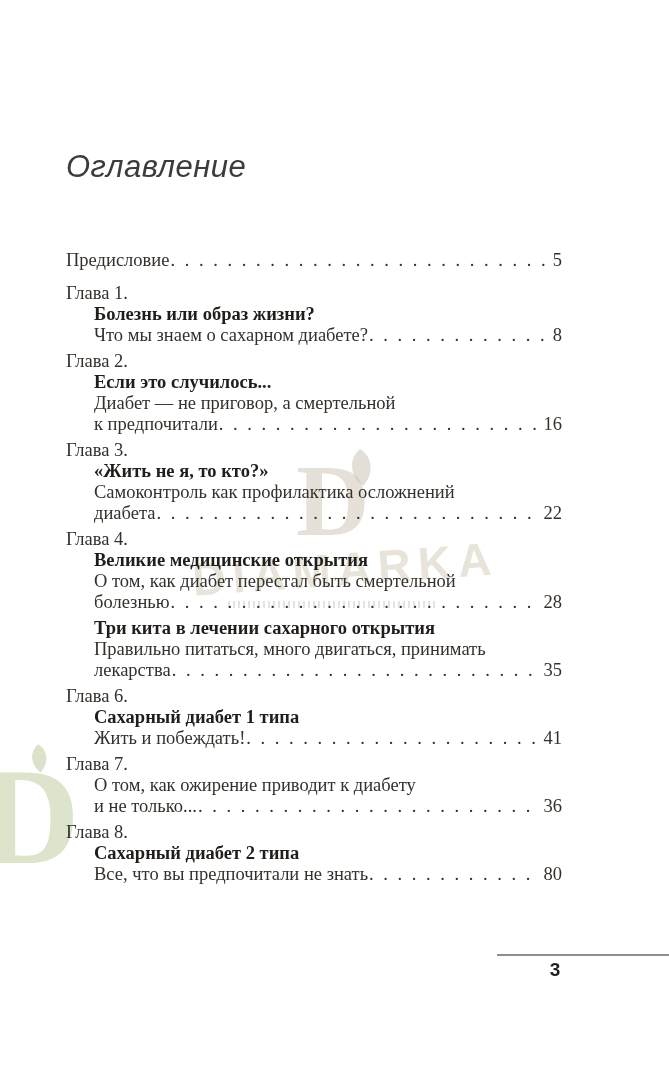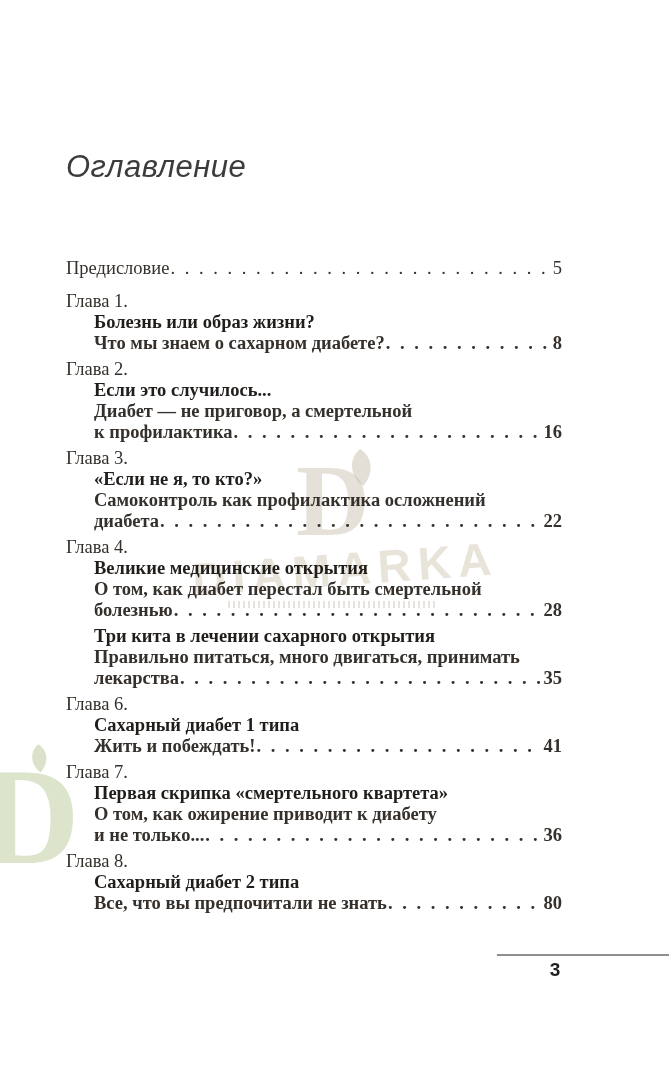--- a/index.html
+++ b/index.html
@@ -60,7 +60,7 @@
   .line { line-height: 21px; white-space: nowrap; }
   .indent { padding-left: 28px; font-weight: bold; }
   .chapter-title { font-weight: bold; color: #211d1a; }
-  .toc-entry.preface { margin-bottom: 12px; margin-top: 8px; }
+  .toc-entry.preface { margin-bottom: 12px; }
   .toc-entry.chapter { margin-top: 5px; }
 
   .dotline { display: flex; align-items: baseline; }

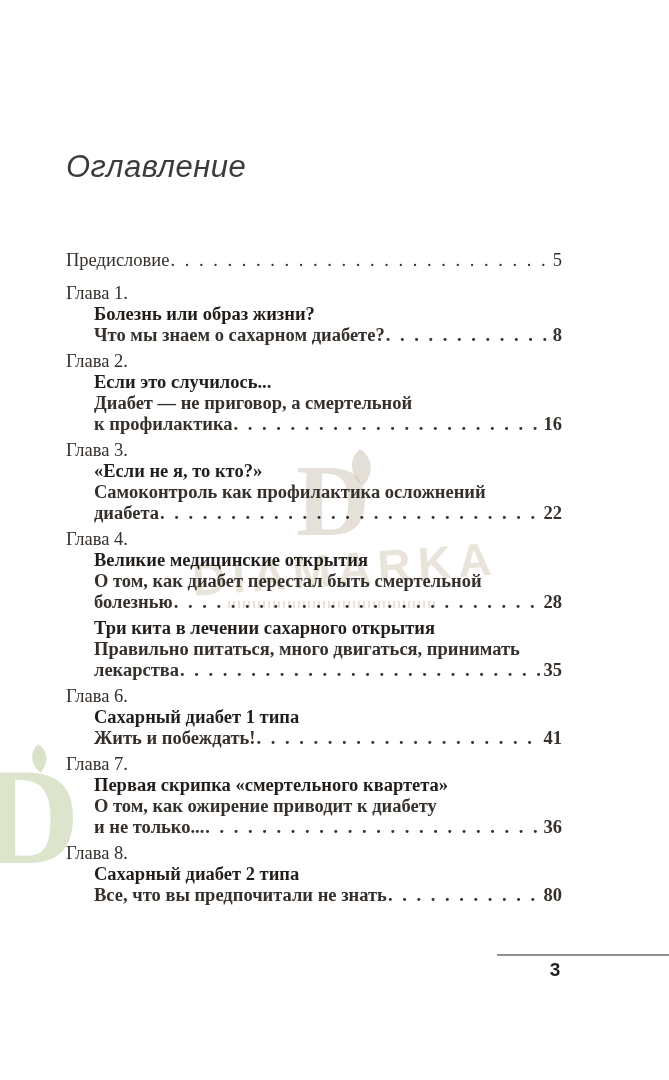--- a/index.html
+++ b/index.html
@@ -58,7 +58,7 @@
     font-size: 18.5px;
   }
   .line { line-height: 21px; white-space: nowrap; }
-  .indent { padding-left: 28px; font-weight: bold; }
+  .indent { padding-left: 28px; }
   .chapter-title { font-weight: bold; color: #211d1a; }
   .toc-entry.preface { margin-bottom: 12px; }
   .toc-entry.chapter { margin-top: 5px; }

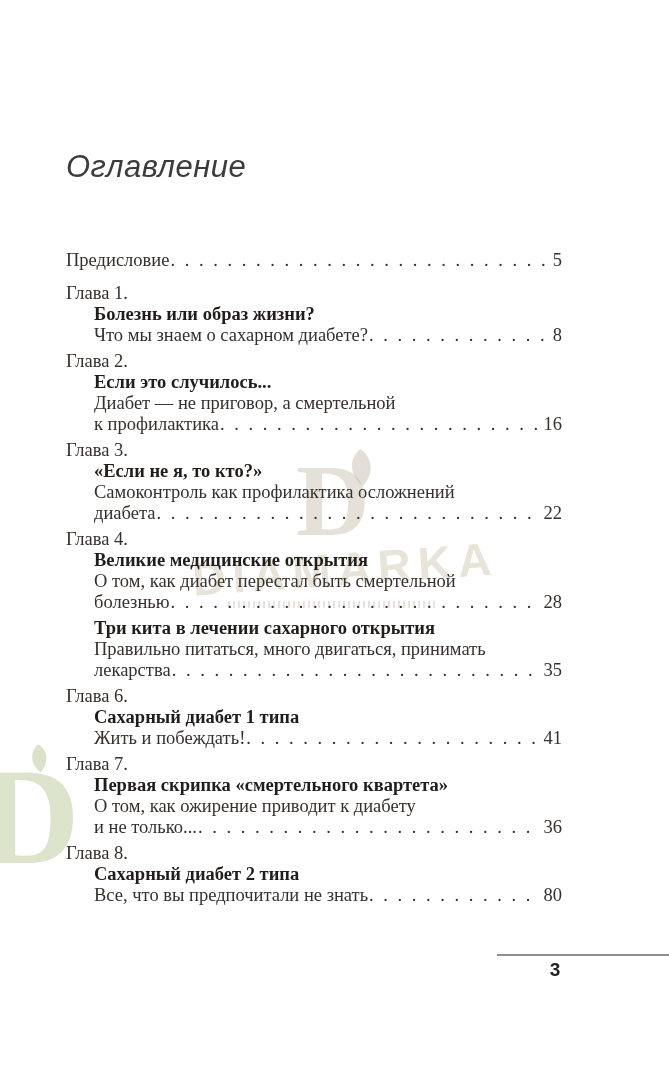--- a/index.html
+++ b/index.html
@@ -131,7 +131,7 @@
         <div class="line chapter-title indent">Если это случилось...</div>
         <div class="line indent">Диабет — не приговор, а смертельной</div>
         <div class="line indent dotline">
-          <span class="txt">к профилактика</span>
+          <span class="txt">к предпочитали</span>
           <span class="leader"></span>
           <span class="pagenum">16</span>
         </div>

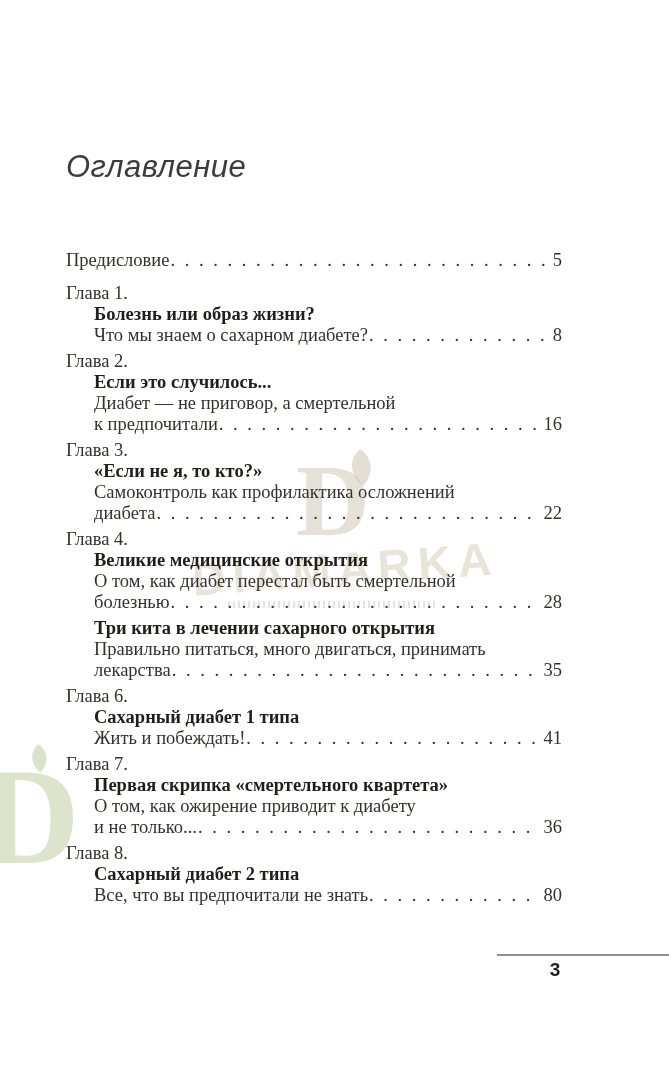--- a/index.html
+++ b/index.html
@@ -138,7 +138,7 @@
       </div>
       <div class="toc-entry chapter">
         <div class="line chapter-label">Глава 3.</div>
-        <div class="line chapter-title indent">«Если не я, то кто?»</div>
+        <div class="line chapter-title indent">«Жить не я, то кто?»</div>
         <div class="line indent">Самоконтроль как профилактика осложнений</div>
         <div class="line indent dotline">
           <span class="txt">диабета</span>

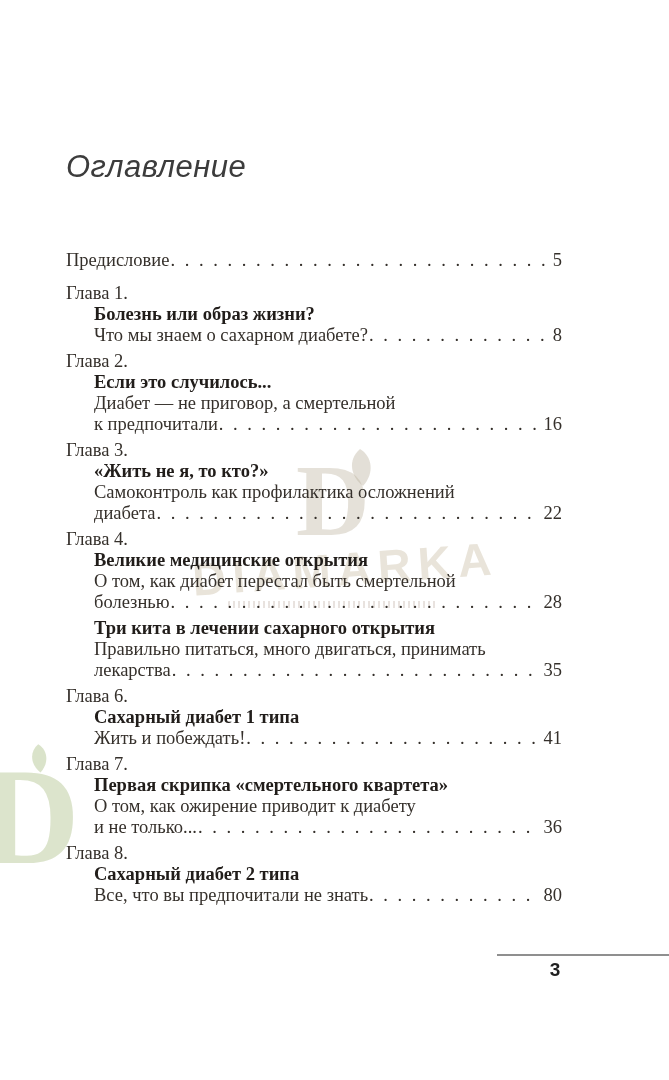--- a/index.html
+++ b/index.html
@@ -176,7 +176,6 @@
       </div>
       <div class="toc-entry chapter">
         <div class="line chapter-label">Глава 7.</div>
-        <div class="line chapter-title indent">Первая скрипка «смертельного квартета»</div>
         <div class="line indent">О том, как ожирение приводит к диабету</div>
         <div class="line indent dotline">
           <span class="txt">и не только... </span>

